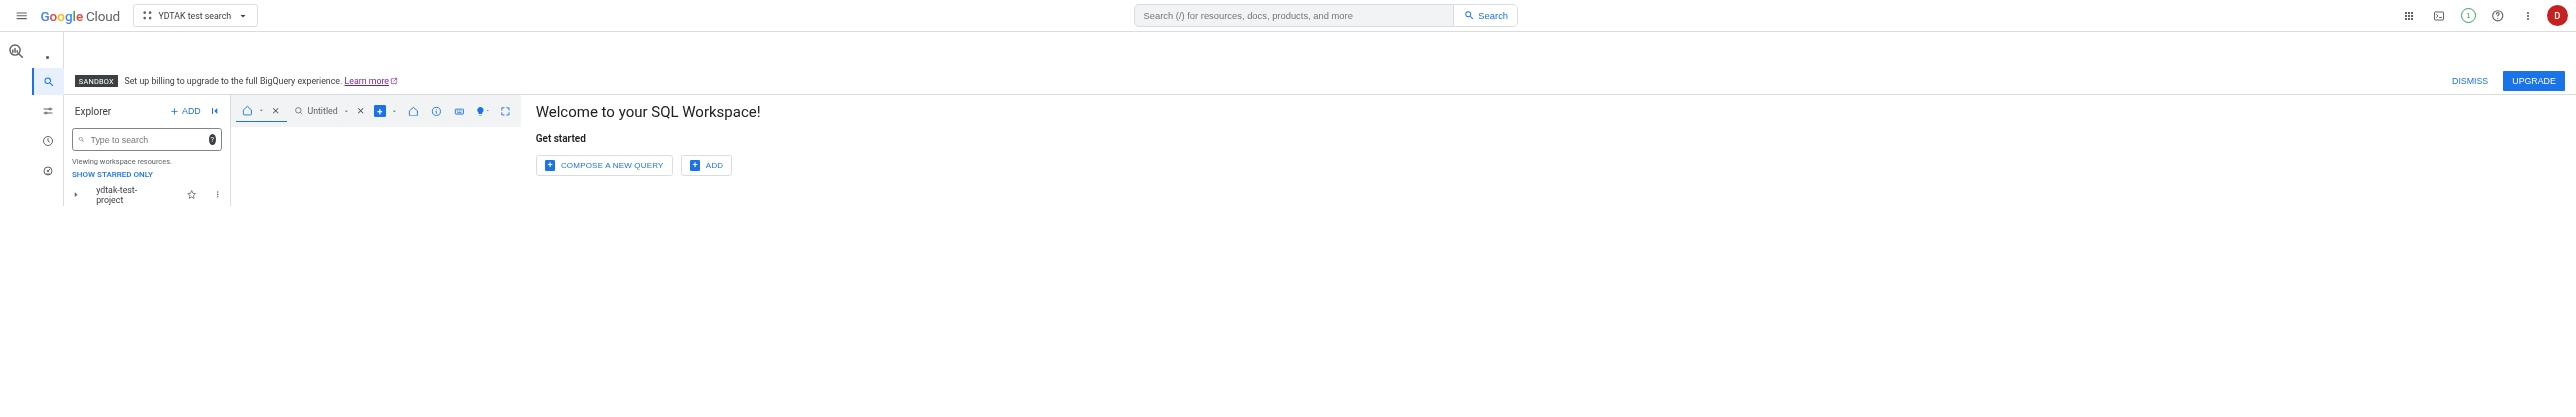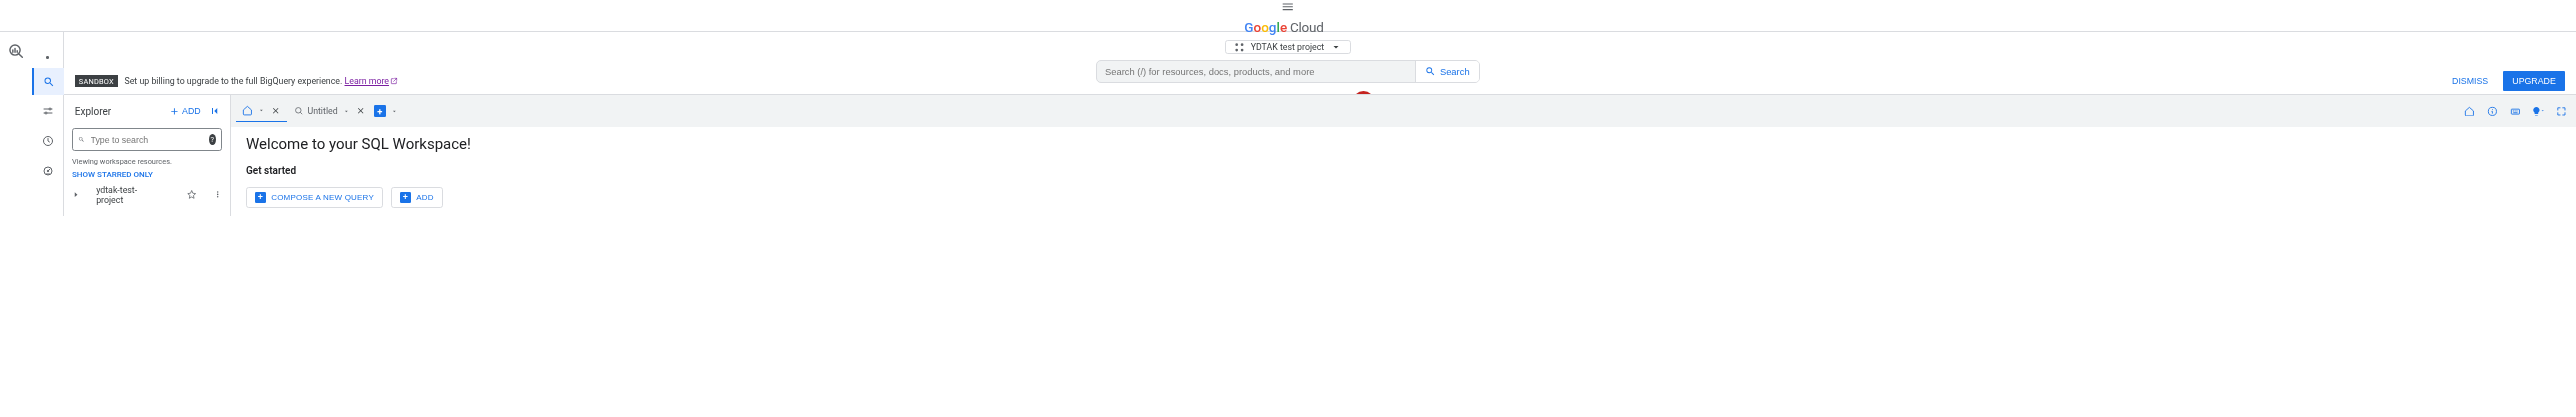--- a/index.html
+++ b/index.html
@@ -6,7 +6,7 @@
   body { font-family: 'Google Sans', Roboto, Arial, sans-serif; font-size: 9.4px; color: #3c4043; background: #fff; overflow-x: hidden; }
   
   
-  .header { display: flex; align-items: center; height: 32px; padding: 0 8px; border-bottom: 0.7px solid #dadce0; gap: 5.4px; flex-direction: column; }
+  .header { display: flex; align-items: center; height: 32px; padding: 0 8px; border-bottom: 0.7px solid #dadce0; gap: 5.4px; }
   .hamburger { width: 27px; height: 27px; display: flex; align-items: center; justify-content: center; cursor: pointer; border-radius: 50%; }
   .logo { display: flex; align-items: center; gap: 2.7px; margin-right: 8px; cursor: pointer; }
   .logo-text { font-size: 13.5px; color: #5f6368; letter-spacing: -0.2px; }

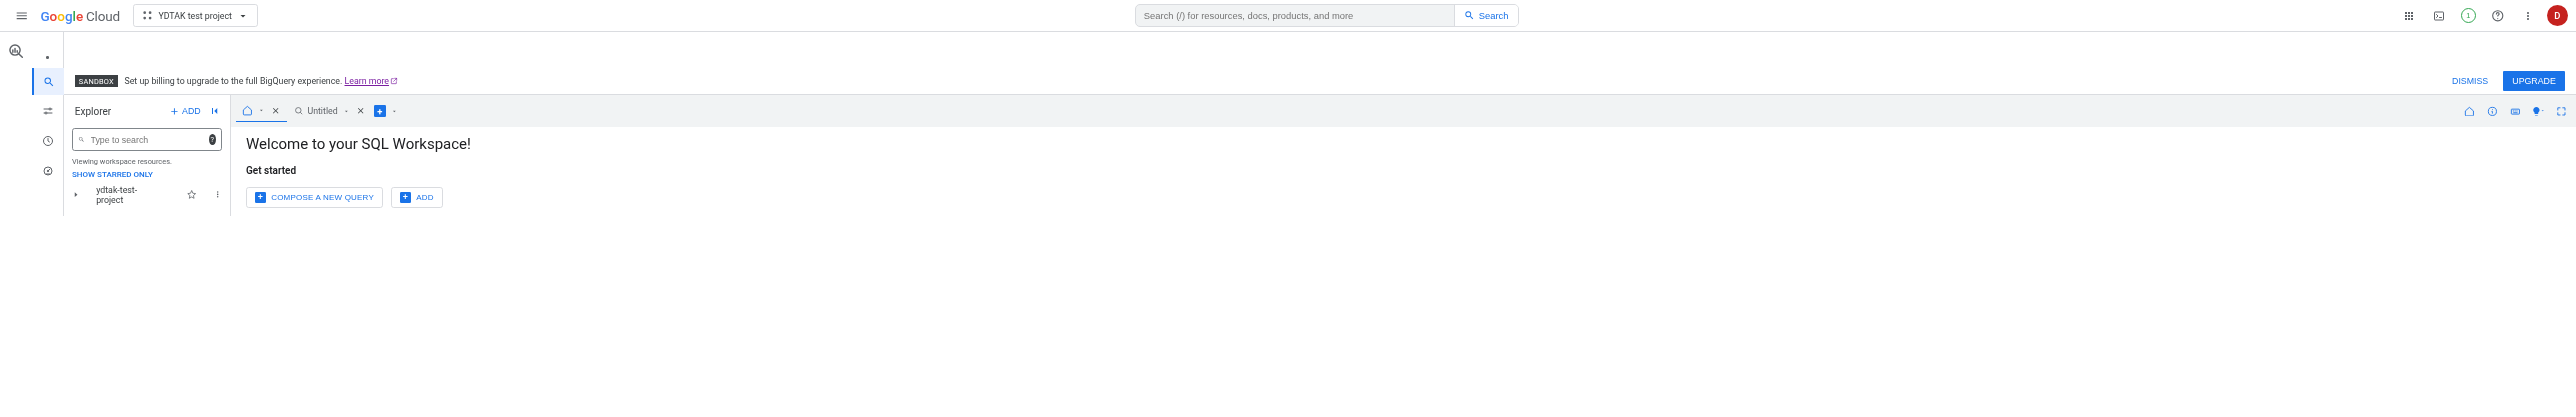--- a/index.html
+++ b/index.html
@@ -112,7 +112,7 @@
         <circle cx="6" cy="18" r="3"></circle>
         <circle cx="18" cy="18" r="3"></circle>
       </svg>
-    <span>YDTAK test project</span>
+    <span>YDTAK test search</span>
     <svg width="12" height="12" viewBox="0 0 24 24" fill="#3c4043">
         <path d="M7 10l5 5 5-5z"></path>
       </svg>

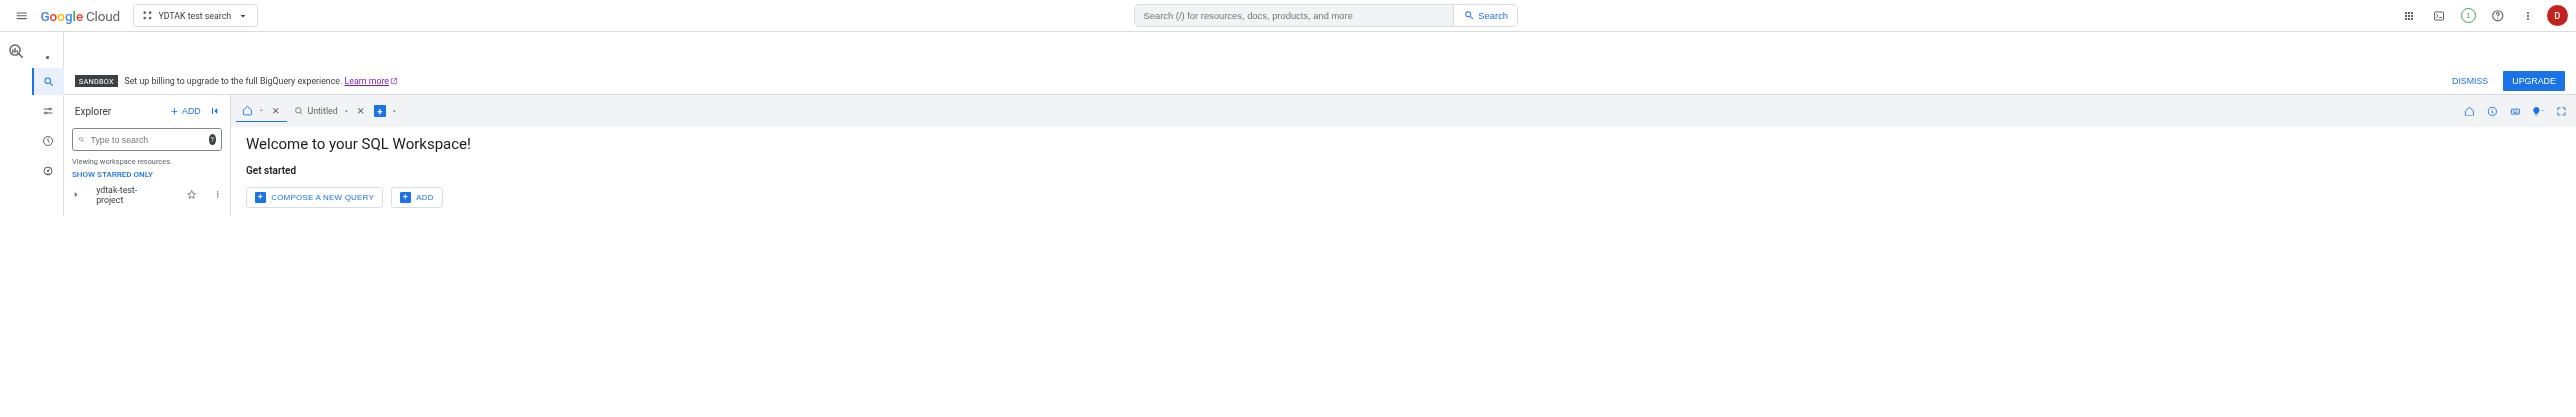--- a/index.html
+++ b/index.html
@@ -70,7 +70,7 @@
   .tree-row svg { color:#5f6368; }
   
   
-  .workspace { flex:1; display:flex; flex-direction:column; }
+  .workspace { flex:1; display:flex; }
   .tabs-bar { display:flex; align-items:center; height:32px; background:#f1f3f4; padding: 0 5.4px; gap: 1.3px; }
   .tab { display:flex; align-items:center; gap:4px; height:21.5px; padding: 0 5.4px; border-radius: 0; cursor:pointer; color:#5f6368; font-size:8.8px; white-space:nowrap; }
   .tab.home { border-bottom: 1.3px solid #1a73e8; color:#5f6368; background:#f1f3f4; }

